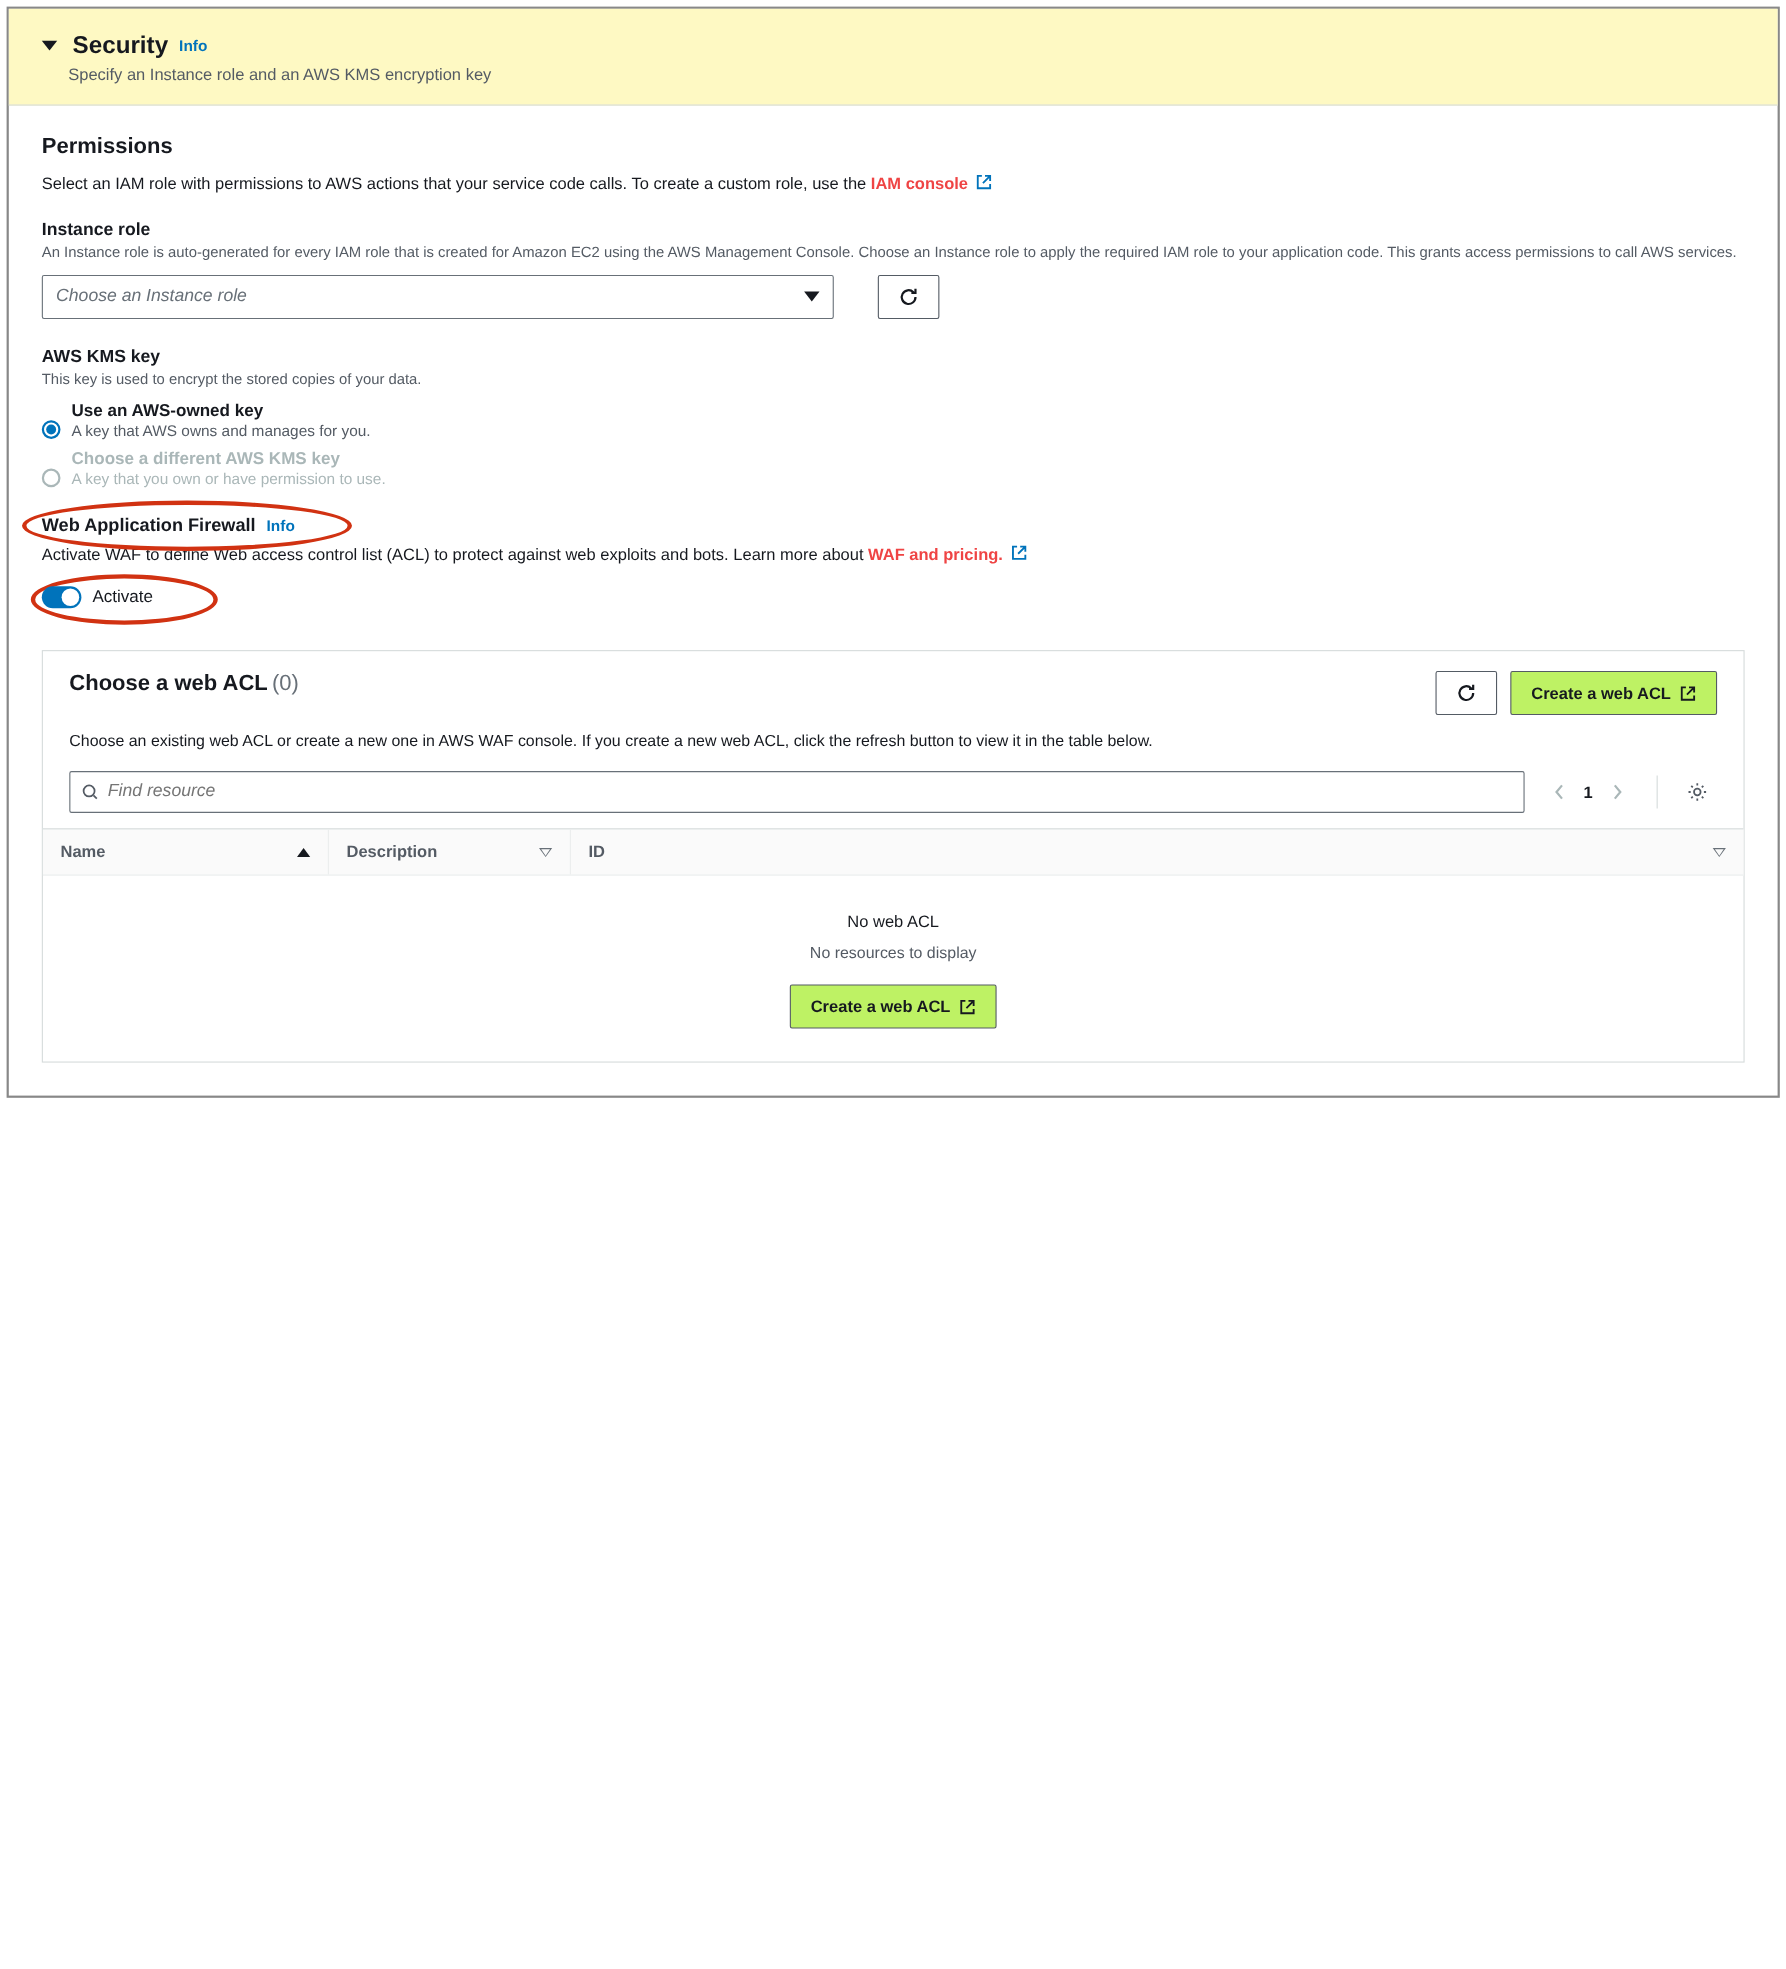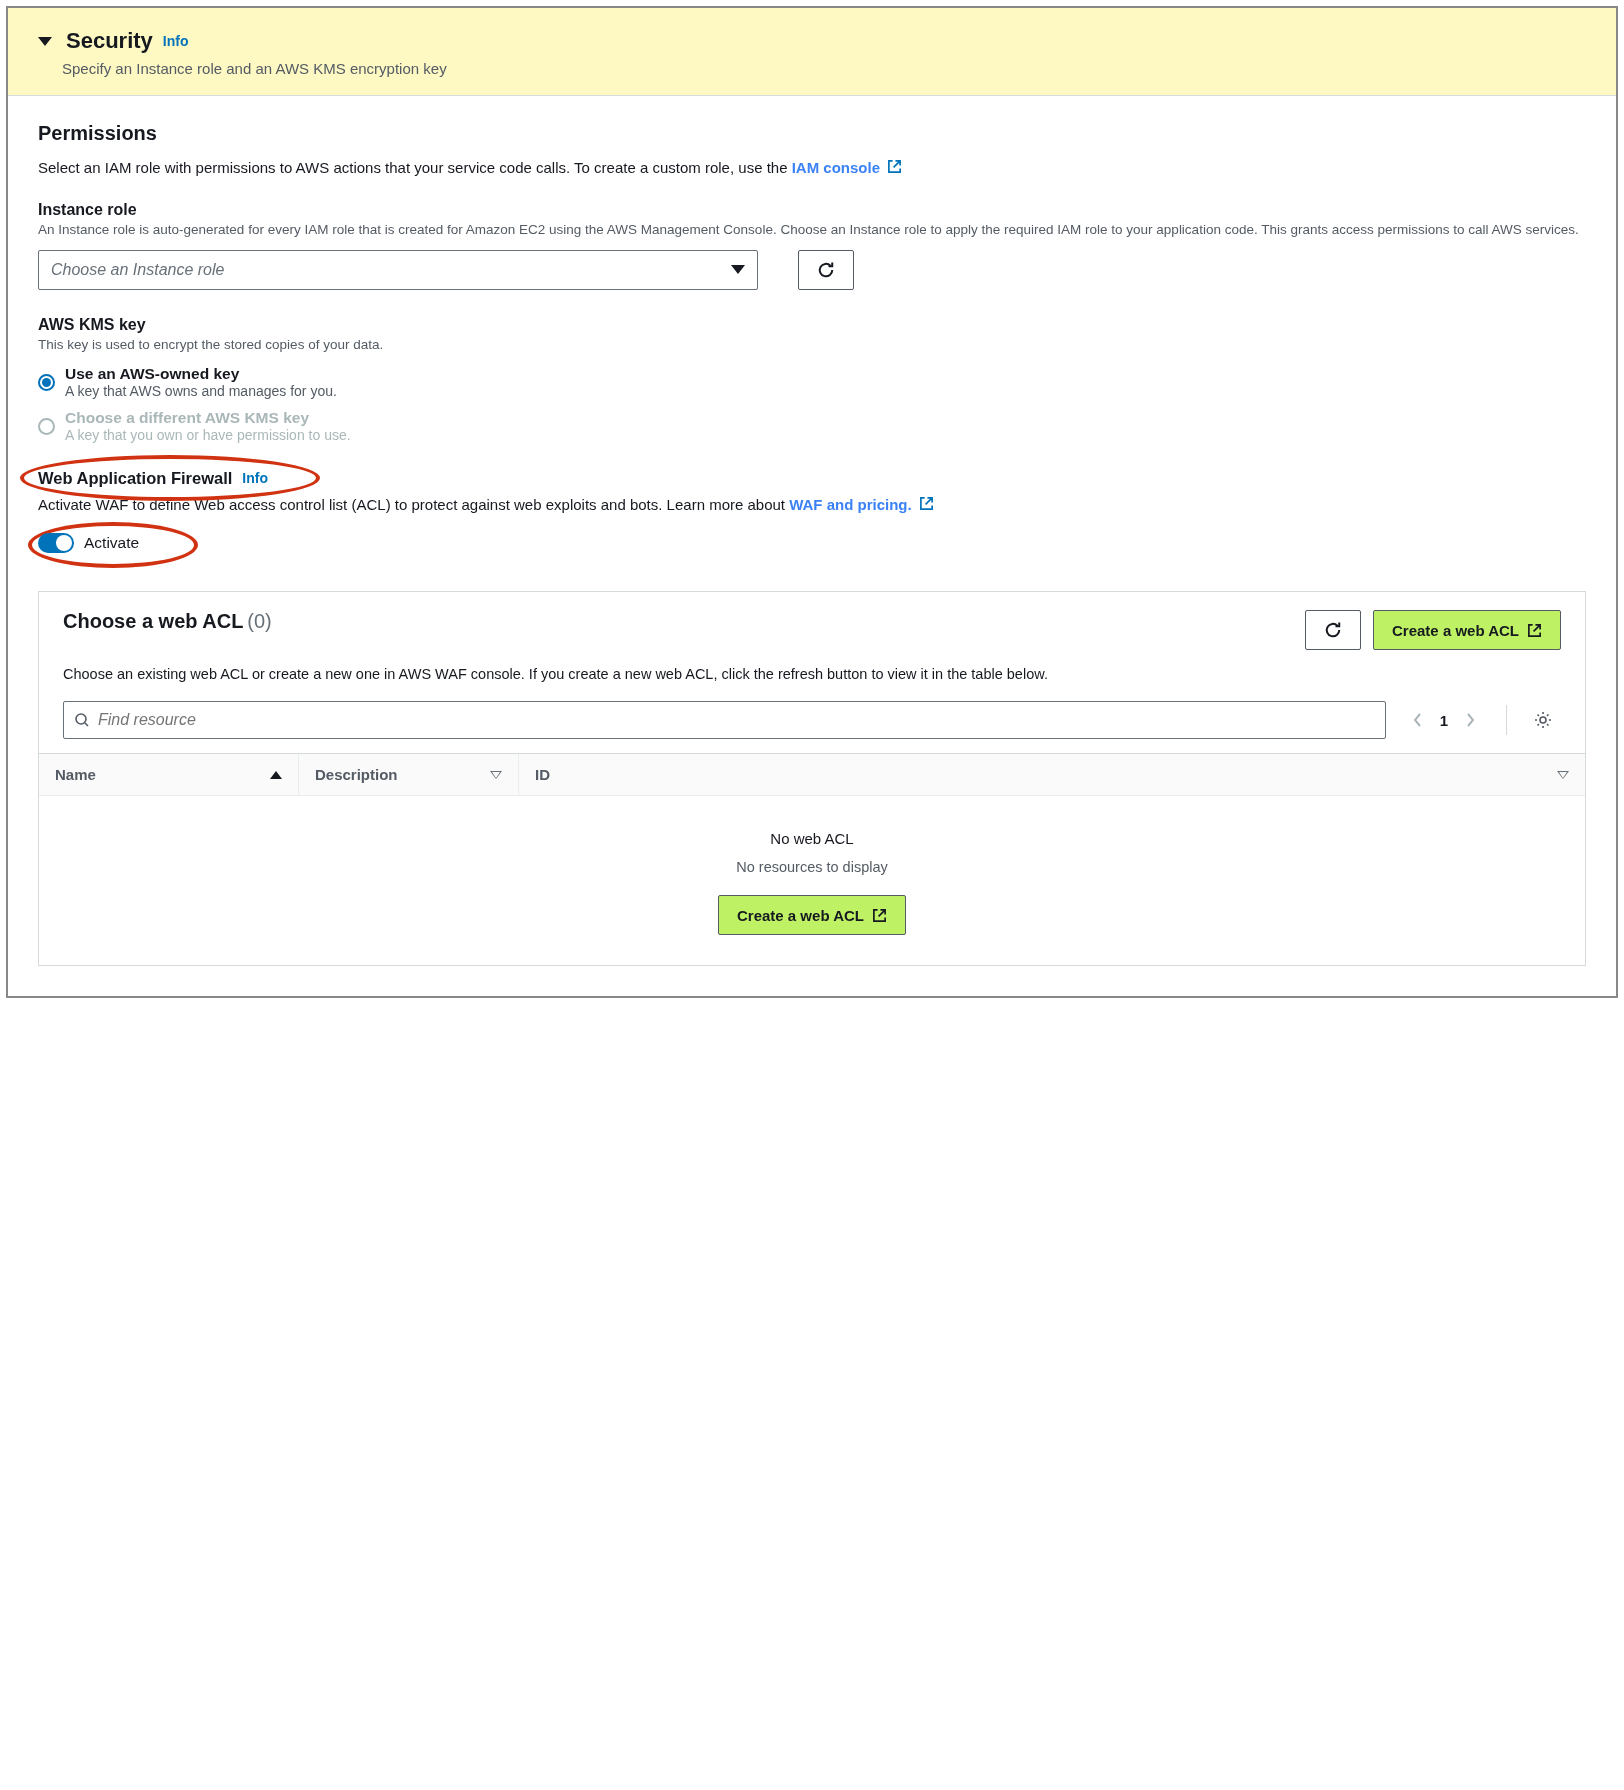--- a/index.html
+++ b/index.html
@@ -62,7 +62,7 @@
     line-height: 1.45;
   }
   .link {
-    color: #3b82f6;
+    color: #ef4444;
     font-weight: 700;
     cursor: pointer;
   }

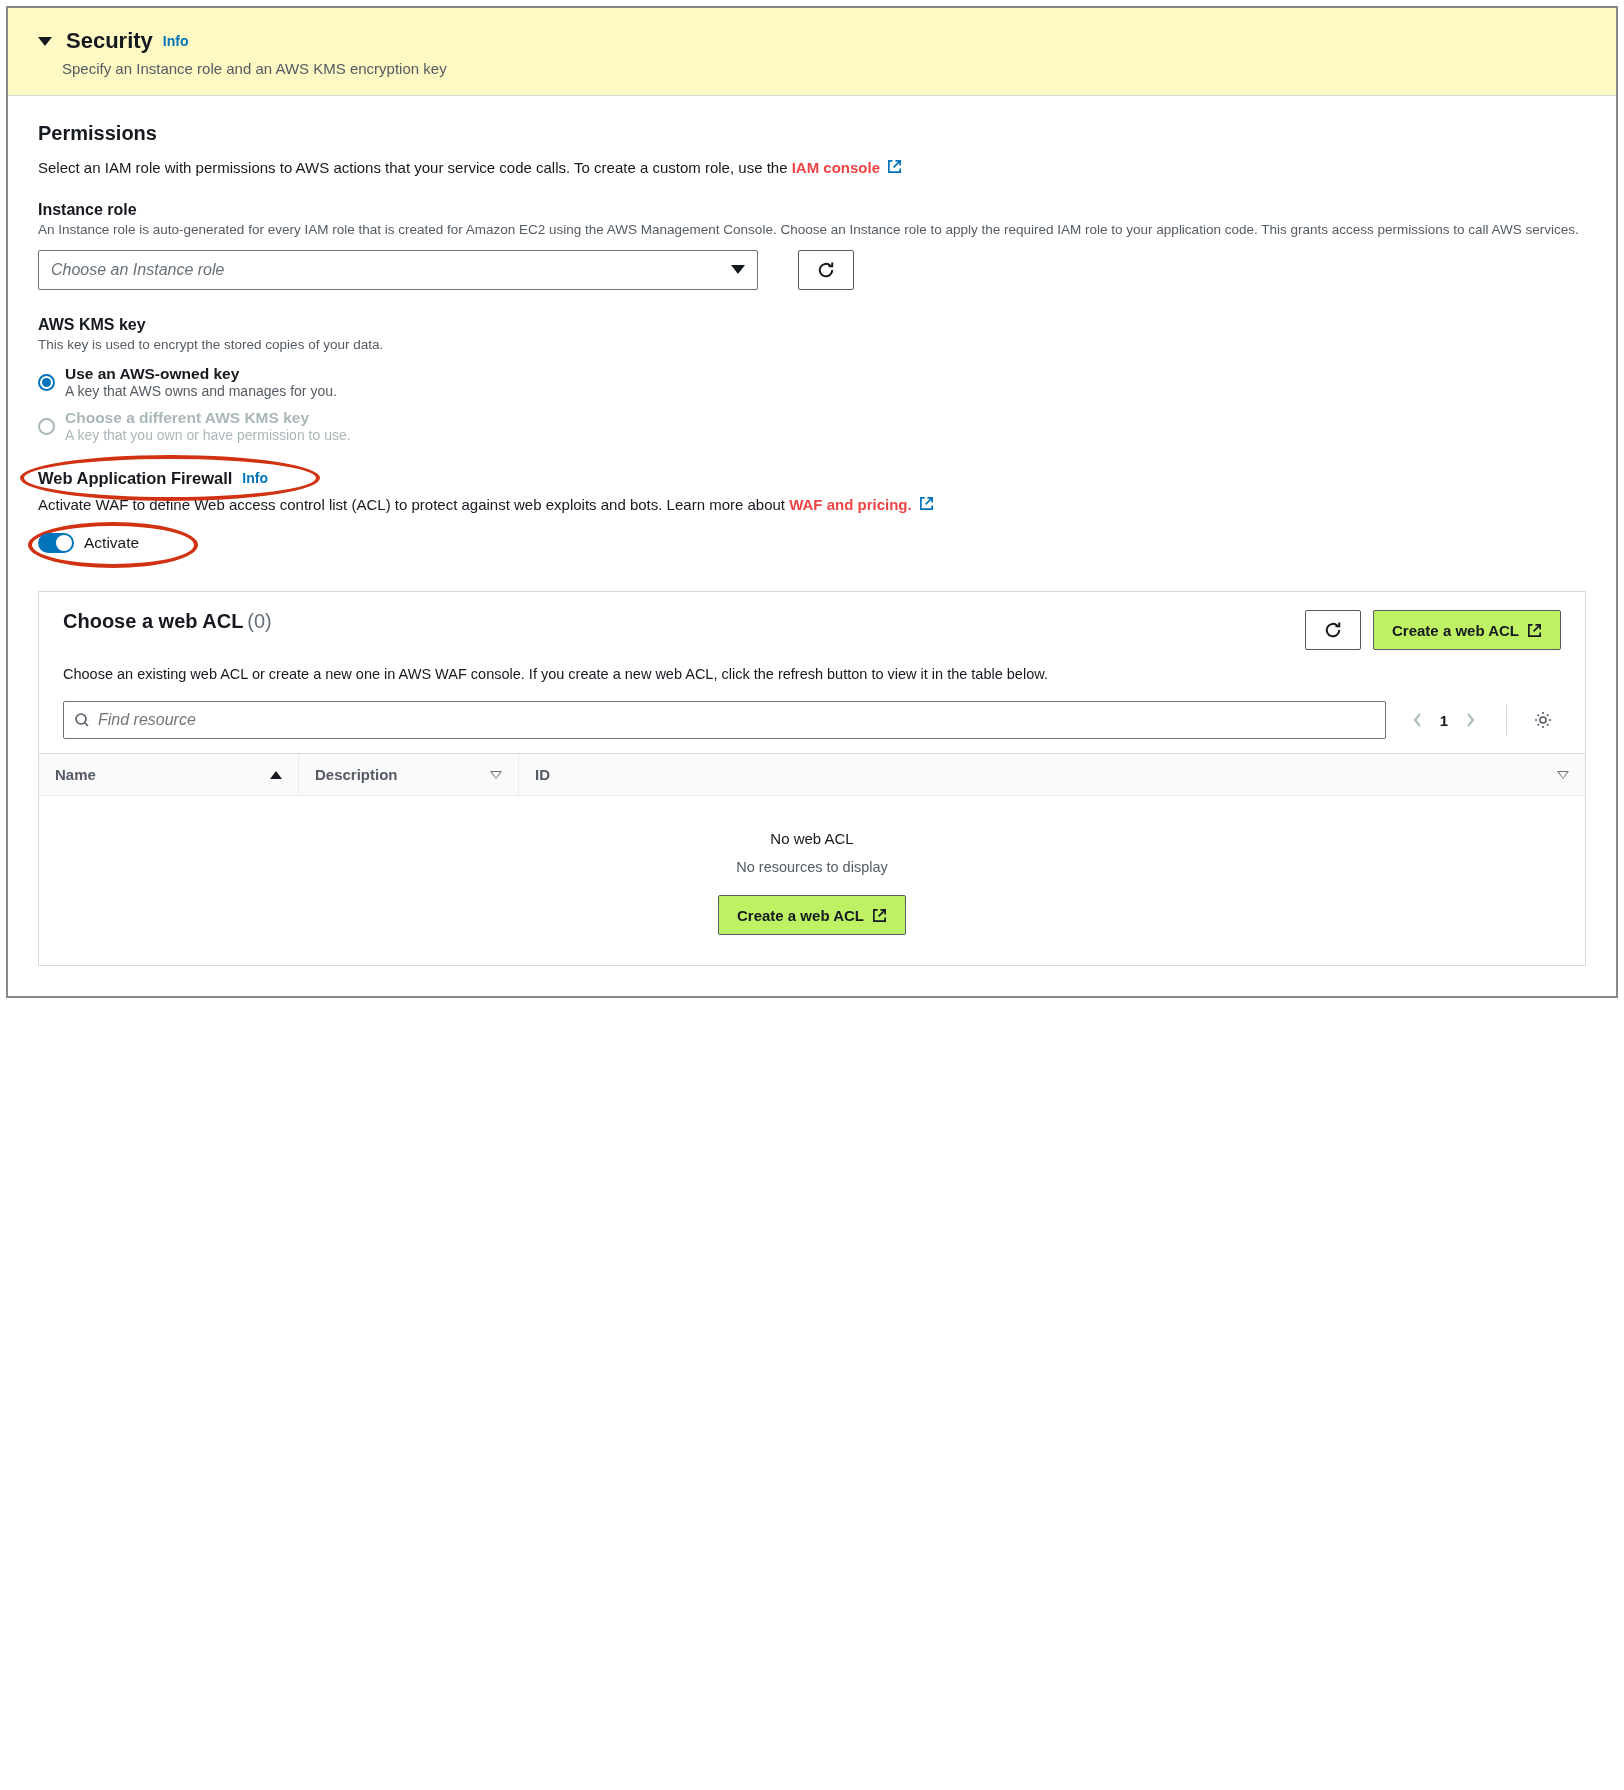--- a/index.html
+++ b/index.html
@@ -126,7 +126,7 @@
   .radio-group { margin-top: 4px; }
   .radio-row {
     display: flex;
-    align-items: center;
+    align-items: flex-end;
     gap: 10px;
     margin-bottom: 10px;
   }

